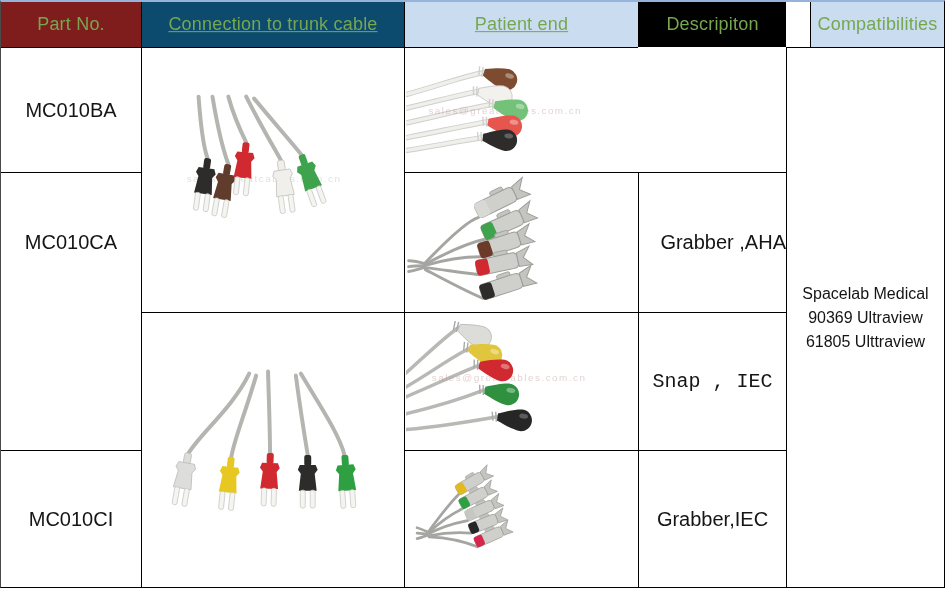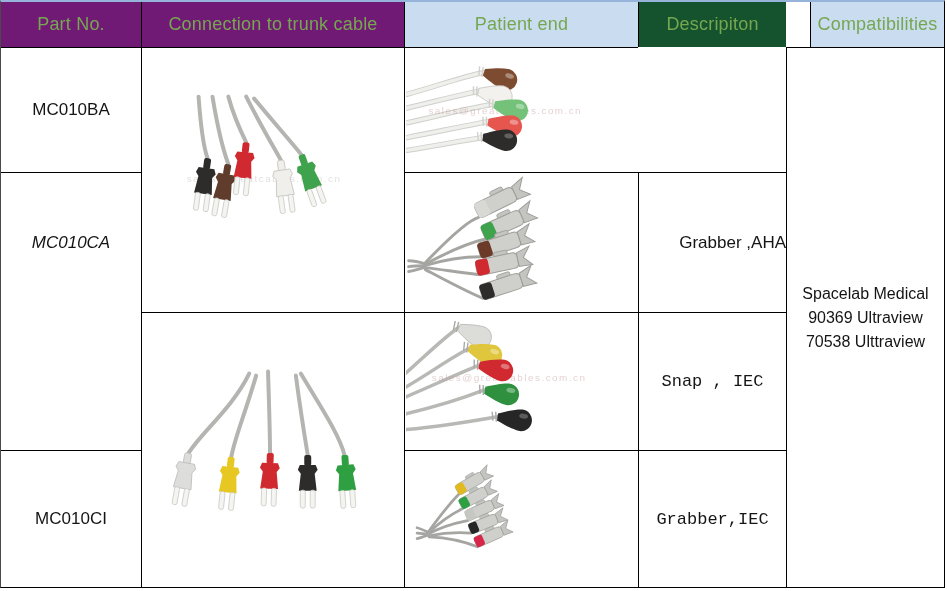--- a/index.html
+++ b/index.html
@@ -56,7 +56,7 @@
 
 <div class="tbl">
 
-  <div class="cell hdr col1 h1" style="background: #701a75; color: rgb(118, 167, 80);">
+  <div class="cell hdr col1 h1" style="background: #7f1d1d; color: rgb(118, 167, 80);">
       <span>Part No.</span>
     </div>
   <div class="cell hdr h2" style="background: #701a75; color: rgb(118, 167, 80);">

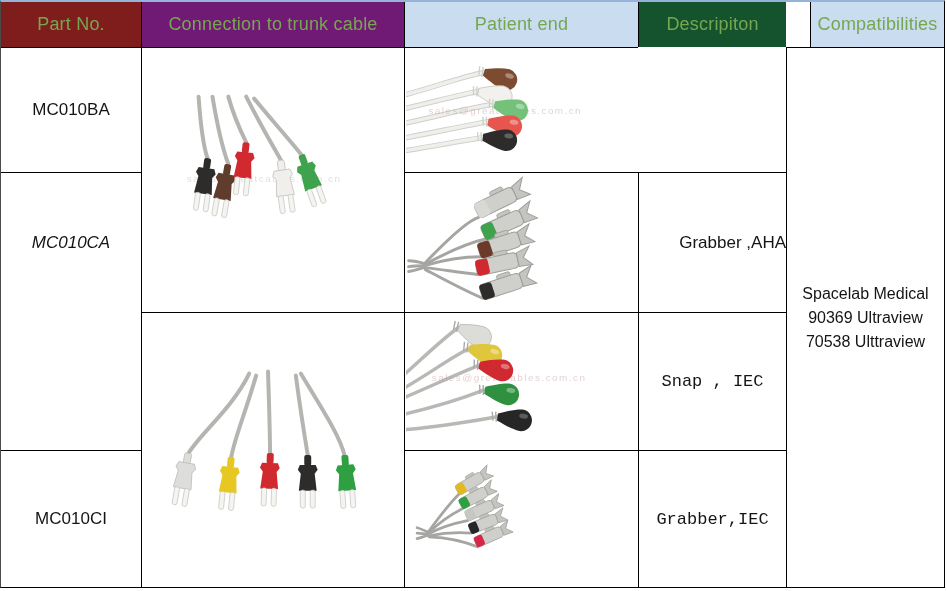--- a/index.html
+++ b/index.html
@@ -59,7 +59,7 @@
   <div class="cell hdr col1 h1" style="background: #7f1d1d; color: rgb(118, 167, 80);">
       <span>Part No.</span>
     </div>
-  <div class="cell hdr h2" style="background: #701a75; color: rgb(118, 167, 80);">
+  <div class="cell hdr h2" style="background: #0c4a6e; color: rgb(118, 167, 80); text-decoration: underline;">
       <span>Connection to trunk cable</span>
     </div>
   <div class="cell hdr h3" style="background: rgb(202, 220, 240); color: rgb(118, 167, 80);">

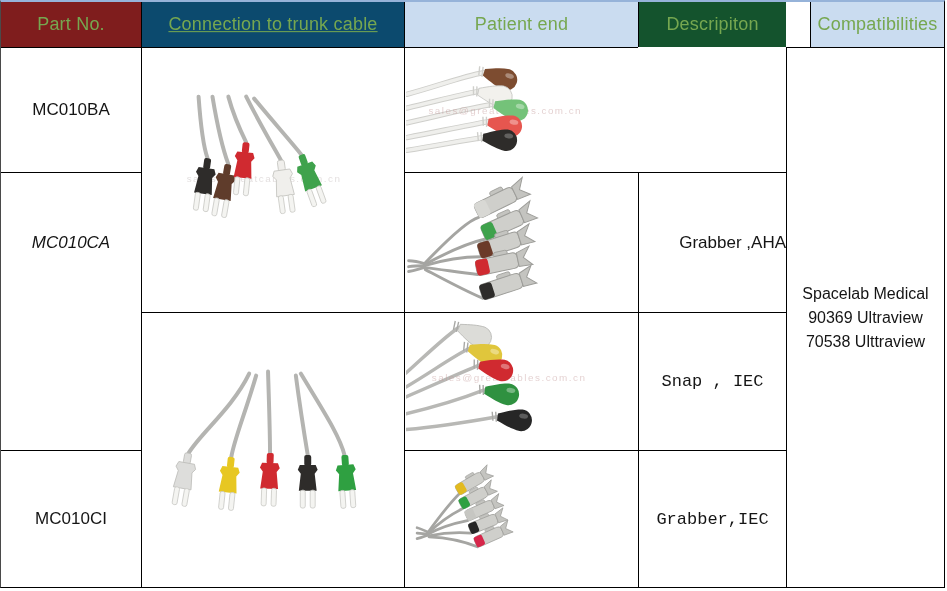--- a/index.html
+++ b/index.html
@@ -30,7 +30,7 @@
   .hdr span{transform:scaleY(1.02);}
   .parttxt,.desctxt{font-size:17px;color:#151515;}
   .compat{flex-direction:column;font-size:16px;color:#151515;line-height:24px;text-align:center;}
-  .h1{grid-area:1/1;} .h2{grid-area:1/2;} .h3{grid-area:1/3;} .h4{grid-area:1/4;} .h5{grid-area:1/5;margin-left:24px;}
+  .h1{grid-area:1/1;} .h2{grid-area:1/2;} .h3{grid-area:1/3;text-decoration:underline;} .h4{grid-area:1/4;} .h5{grid-area:1/5;margin-left:24px;}
   .p1{grid-area:2/1;} .p2{grid-area:3/1;font-style:italic;} .p3{grid-area:4/1;} .p4{grid-area:5/1;justify-content:center;}
   .ta{grid-area:2/2/4/3;} .tb{grid-area:4/2/6/3;}
   .pe1{grid-area:2/3;} .pe2{grid-area:3/3;} .pe3{grid-area:4/3;} .pe4{grid-area:5/3;}

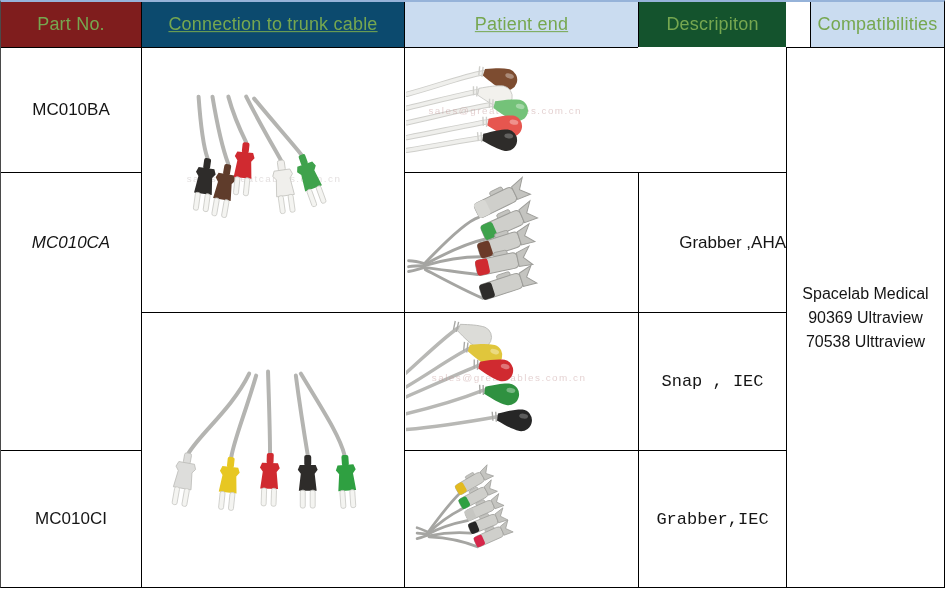--- a/index.html
+++ b/index.html
@@ -65,7 +65,7 @@
   <div class="cell hdr h3" style="background: rgb(202, 220, 240); color: rgb(118, 167, 80);">
       <span>Patient end</span>
     </div>
-  <div class="cell hdr h4" style="background: #14532d; color: rgb(118, 167, 80);">
+  <div class="cell hdr h4" style="background: #000000; color: rgb(118, 167, 80);">
       <span>Descripiton</span>
     </div>
   <div class="cell hdr h5" style="background: rgb(202, 220, 240); color: rgb(118, 167, 80);">

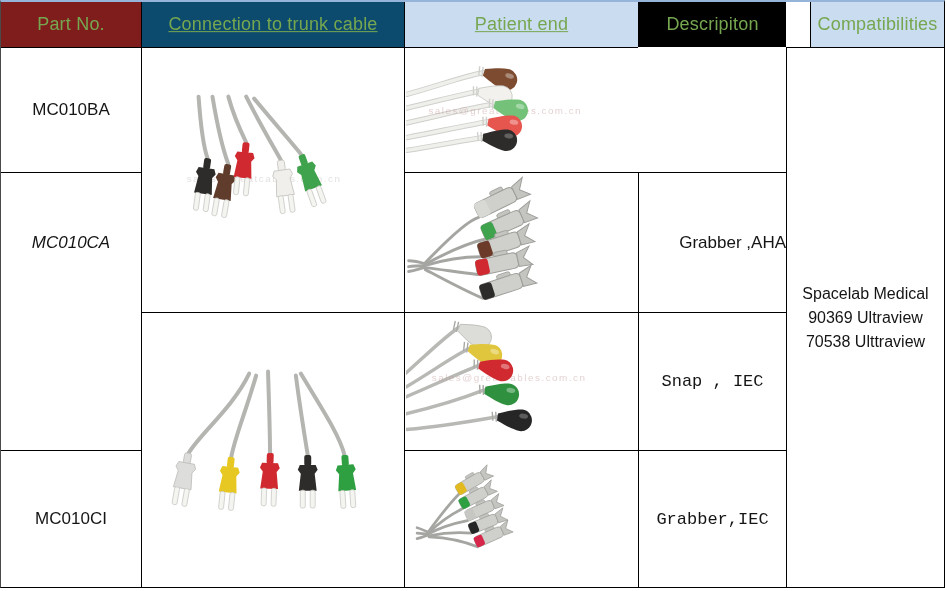--- a/index.html
+++ b/index.html
@@ -28,7 +28,7 @@
   .col1{border-left:none;}
   .hdr{border-top:none;font-size:18px;letter-spacing:0.2px;}
   .hdr span{transform:scaleY(1.02);}
-  .parttxt,.desctxt{font-size:17px;color:#151515;}
+  .parttxt,.desctxt{font-size:20px;color:#151515;}
   .compat{flex-direction:column;font-size:16px;color:#151515;line-height:24px;text-align:center;}
   .h1{grid-area:1/1;} .h2{grid-area:1/2;} .h3{grid-area:1/3;text-decoration:underline;} .h4{grid-area:1/4;} .h5{grid-area:1/5;margin-left:24px;}
   .p1{grid-area:2/1;} .p2{grid-area:3/1;font-style:italic;} .p3{grid-area:4/1;} .p4{grid-area:5/1;justify-content:center;}

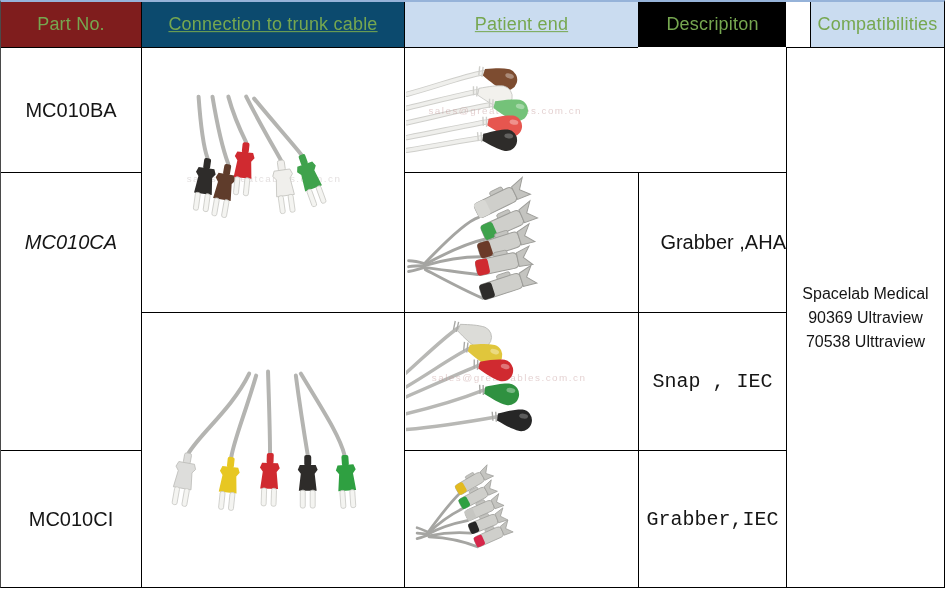--- a/index.html
+++ b/index.html
@@ -31,7 +31,7 @@
   .parttxt,.desctxt{font-size:20px;color:#151515;}
   .compat{flex-direction:column;font-size:16px;color:#151515;line-height:24px;text-align:center;}
   .h1{grid-area:1/1;} .h2{grid-area:1/2;} .h3{grid-area:1/3;text-decoration:underline;} .h4{grid-area:1/4;} .h5{grid-area:1/5;margin-left:24px;}
-  .p1{grid-area:2/1;} .p2{grid-area:3/1;font-style:italic;} .p3{grid-area:4/1;} .p4{grid-area:5/1;justify-content:center;}
+  .p1{grid-area:2/1;} .p2{grid-area:3/1;} .p3{grid-area:4/1;} .p4{grid-area:5/1;justify-content:center;}
   .ta{grid-area:2/2/4/3;} .tb{grid-area:4/2/6/3;}
   .pe1{grid-area:2/3;} .pe2{grid-area:3/3;} .pe3{grid-area:4/3;} .pe4{grid-area:5/3;}
   .d1{grid-area:2/4;} .d2{grid-area:3/4;justify-content:flex-end;} .d3{grid-area:4/4;font-family:Liberation Mono, monospace;} .d4{grid-area:5/4;font-family:Liberation Mono, monospace;}

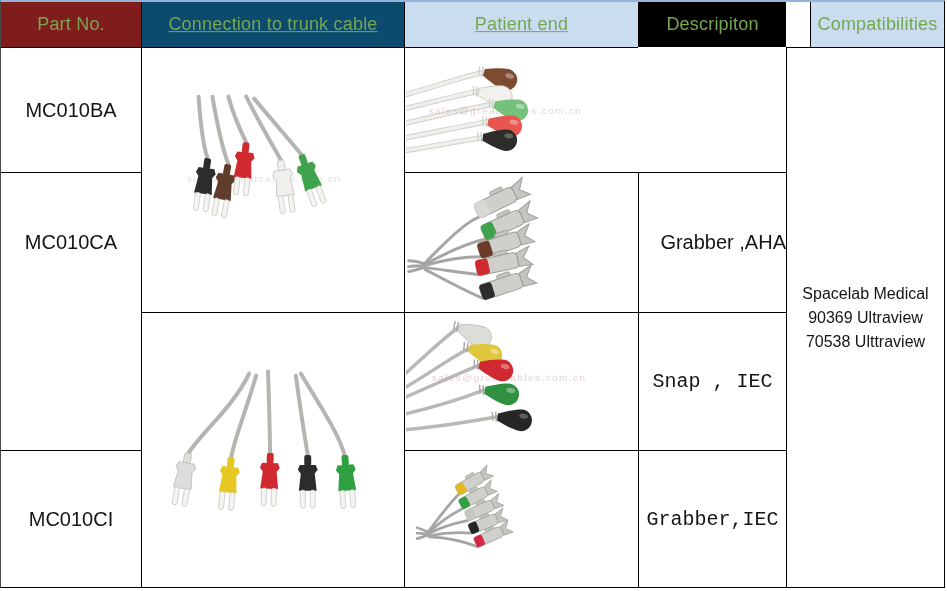--- a/index.html
+++ b/index.html
@@ -339,7 +339,7 @@
   <div class="cell cp compat">
     <div>Spacelab Medical</div>
     <div>90369 Ultraview</div>
-    <div>70538 Ulttraview</div>
+    <div>61805 Ulttraview</div>
   </div>
 
 </div>

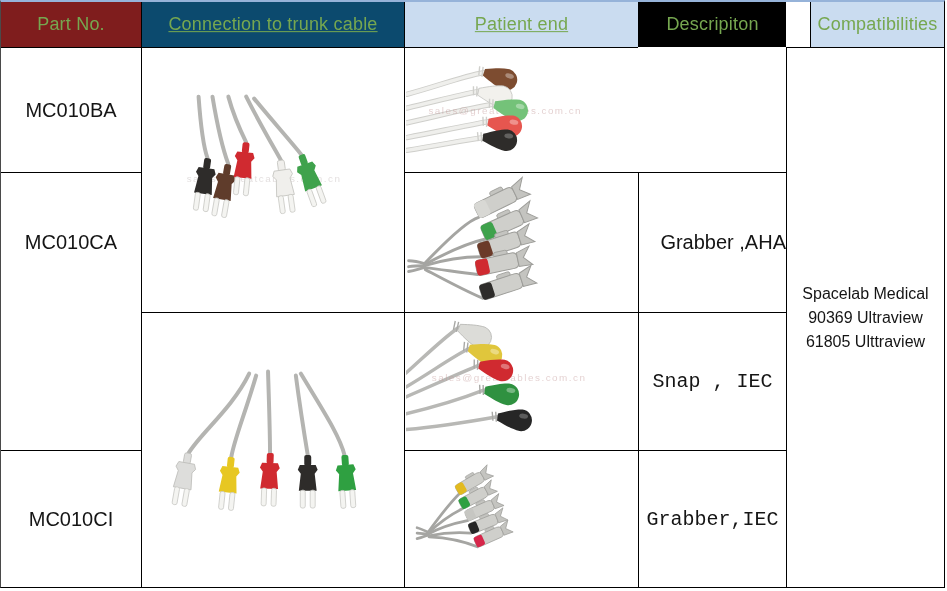--- a/index.html
+++ b/index.html
@@ -34,7 +34,7 @@
   .p1{grid-area:2/1;} .p2{grid-area:3/1;} .p3{grid-area:4/1;} .p4{grid-area:5/1;justify-content:center;}
   .ta{grid-area:2/2/4/3;} .tb{grid-area:4/2/6/3;}
   .pe1{grid-area:2/3;} .pe2{grid-area:3/3;} .pe3{grid-area:4/3;} .pe4{grid-area:5/3;}
-  .d1{grid-area:2/4;} .d2{grid-area:3/4;justify-content:flex-end;} .d3{grid-area:4/4;font-family:Liberation Mono, monospace;} .d4{grid-area:5/4;font-family:Liberation Mono, monospace;}
+  .d1{grid-area:2/4;} .d2{grid-area:3/4;justify-content:flex-end;} .d3{grid-area:4/4;font-family:Liberation Mono, monospace;} .d4{grid-area:5/4;}
   .cp{grid-area:2/5/6/6;}
   svg{display:block;}
   .cableG{fill:none;stroke:#b4b4b1;stroke-width:4;stroke-linecap:round;}

